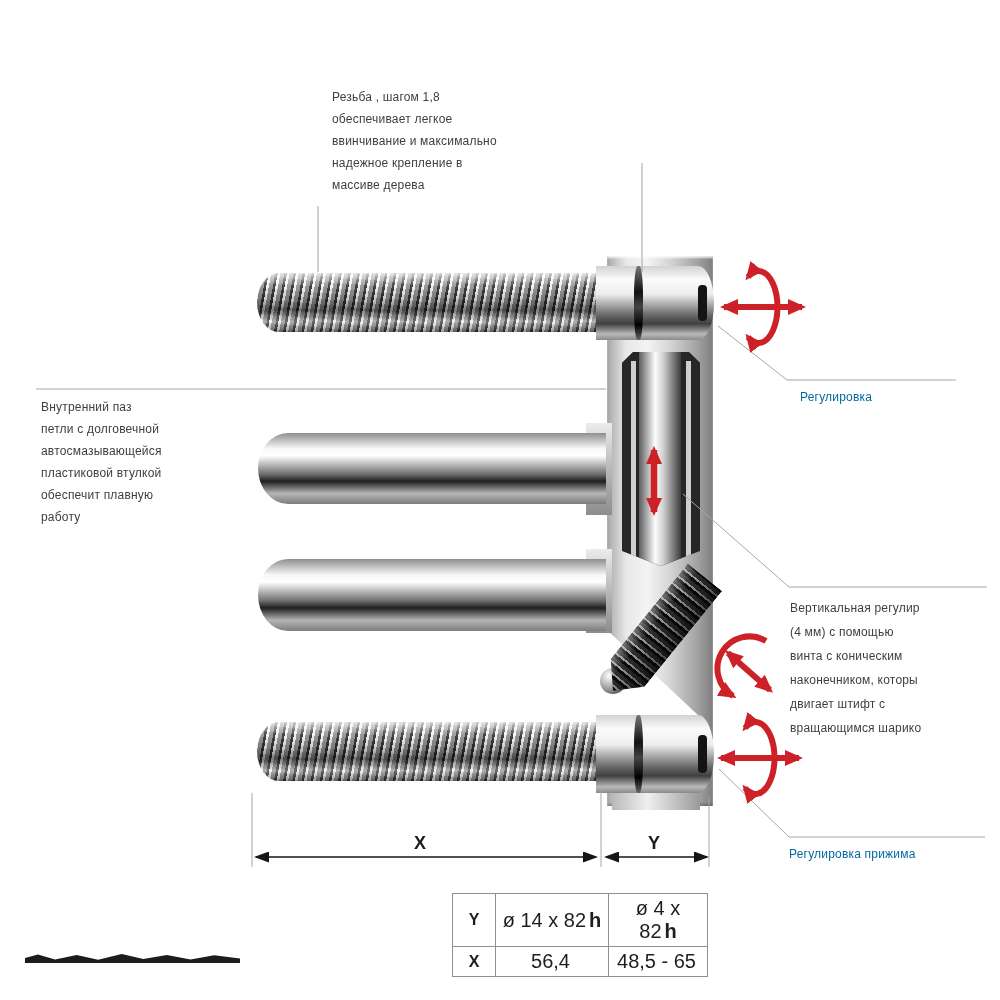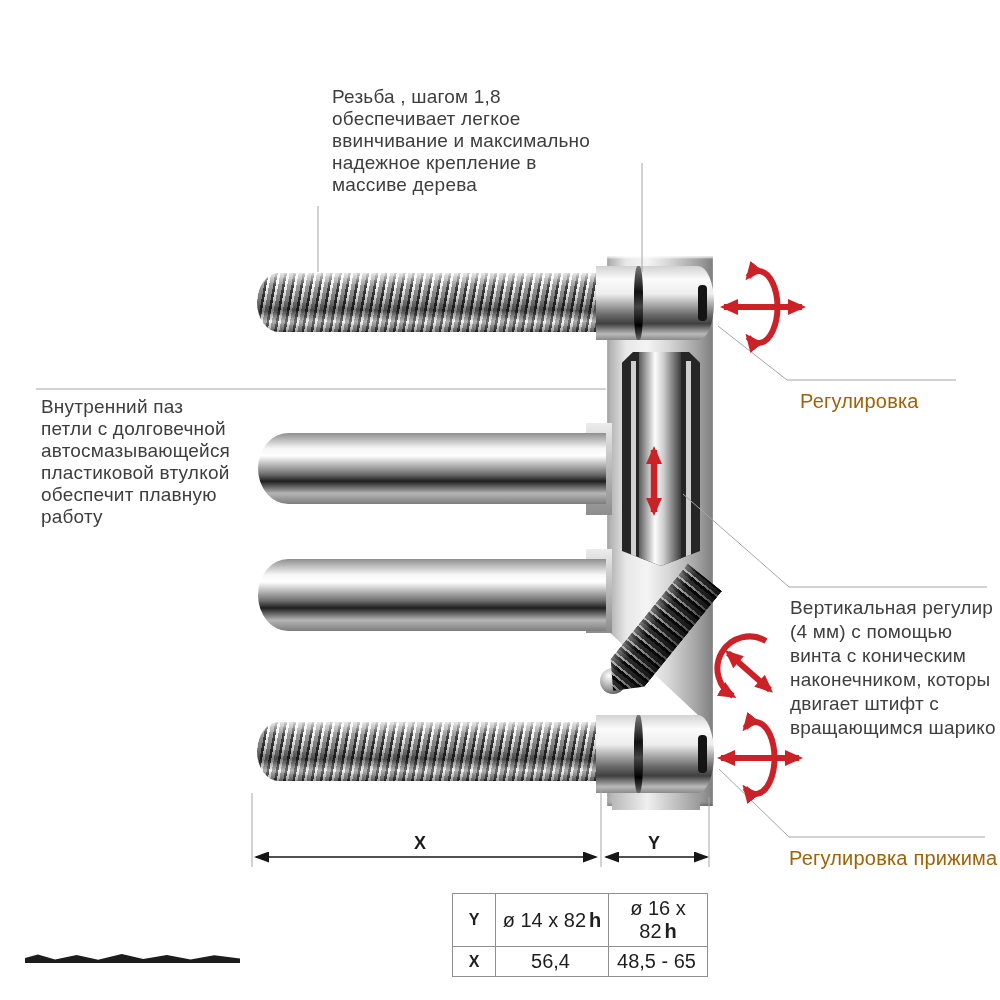--- a/index.html
+++ b/index.html
@@ -5,7 +5,7 @@
   html,body{margin:0;padding:0;background:#fff;}
   #stage{position:relative;width:1000px;height:1000px;background:#fff;overflow:hidden;
          font-family:"Liberation Sans",sans-serif;}
-  .note{position:absolute;white-space:pre-line;font-size:19px;line-height:22px;color:#3e3e3e;letter-spacing:.2px;}
+  .note{position:absolute;white-space:pre-line;font-size:12px;line-height:22px;color:#3e3e3e;letter-spacing:.2px;}
   .label{position:absolute;font-size:20px;color:#a16207;letter-spacing:.2px;white-space:nowrap;}
   .dimlabel{position:absolute;font-size:18px;font-weight:bold;color:#1c1c1c;}
   

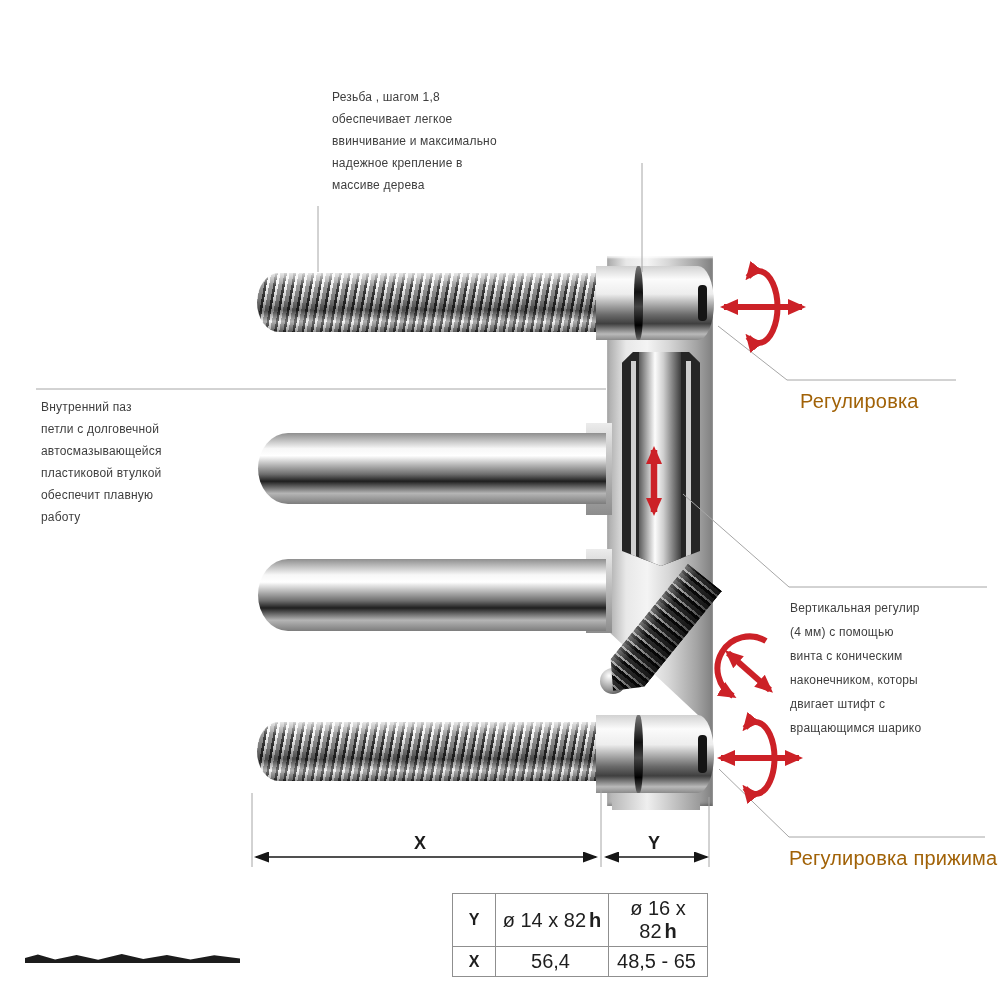--- a/index.html
+++ b/index.html
@@ -6,7 +6,7 @@
   #stage{position:relative;width:1000px;height:1000px;background:#fff;overflow:hidden;
          font-family:"Liberation Sans",sans-serif;}
   .note{position:absolute;white-space:pre-line;font-size:12px;line-height:22px;color:#3e3e3e;letter-spacing:.2px;}
-  .label{position:absolute;font-size:20px;color:#a16207;letter-spacing:.2px;white-space:nowrap;}
+  .label{position:absolute;font-size:12px;color:#0369a1;letter-spacing:.2px;white-space:nowrap;}
   .dimlabel{position:absolute;font-size:18px;font-weight:bold;color:#1c1c1c;}
   
   .metal{position:absolute;}

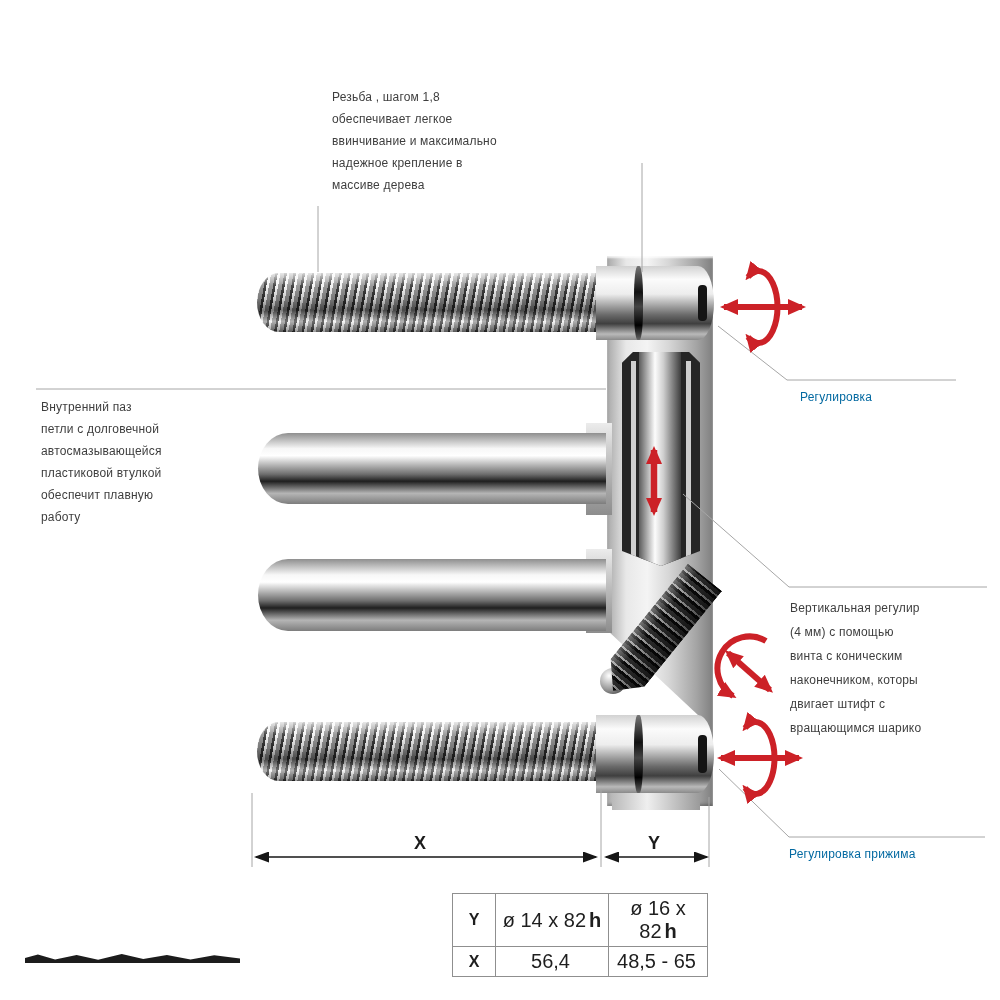--- a/index.html
+++ b/index.html
@@ -176,7 +176,7 @@
         <tr>
       <td class="rowhead">Y</td>
       <td class="c2"><span>ø 14 x 82</span><b>h</b></td>
-      <td class="c3"><span>ø 16 x 82</span><b>h</b></td>
+      <td class="c3"><span>ø 4 x 82</span><b>h</b></td>
     </tr>
     <tr>
       <td class="rowhead">X</td>

